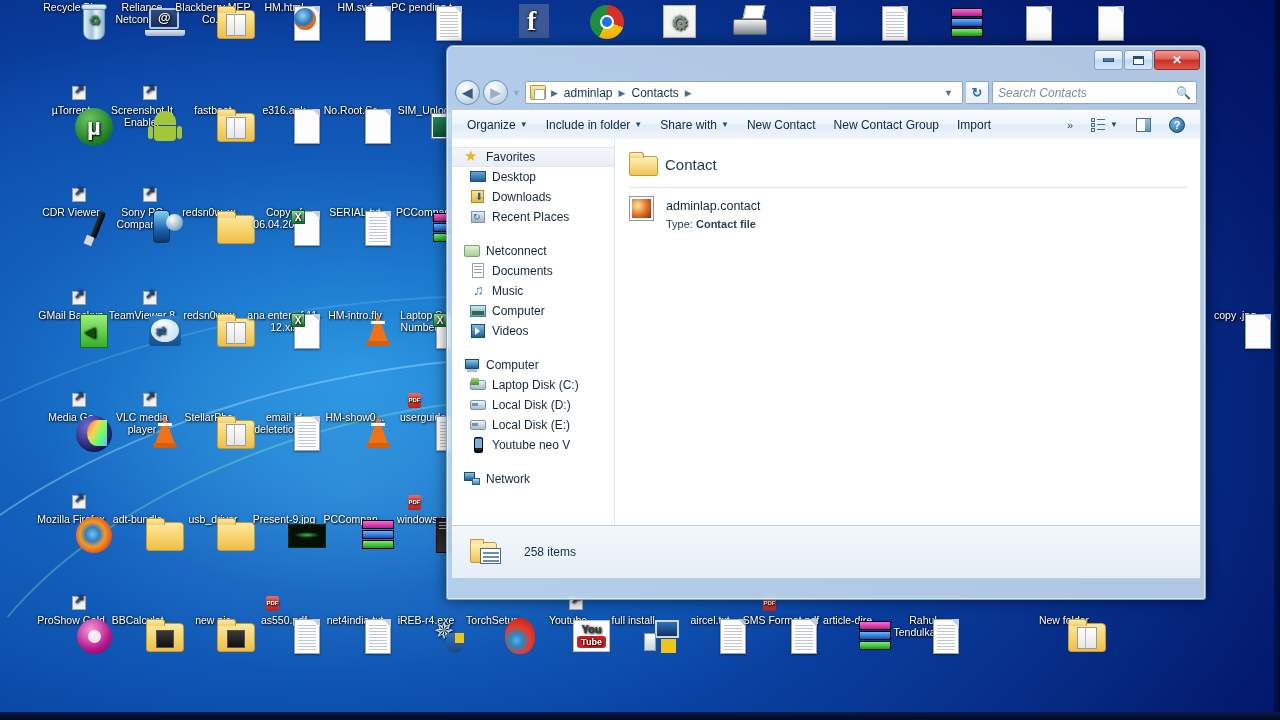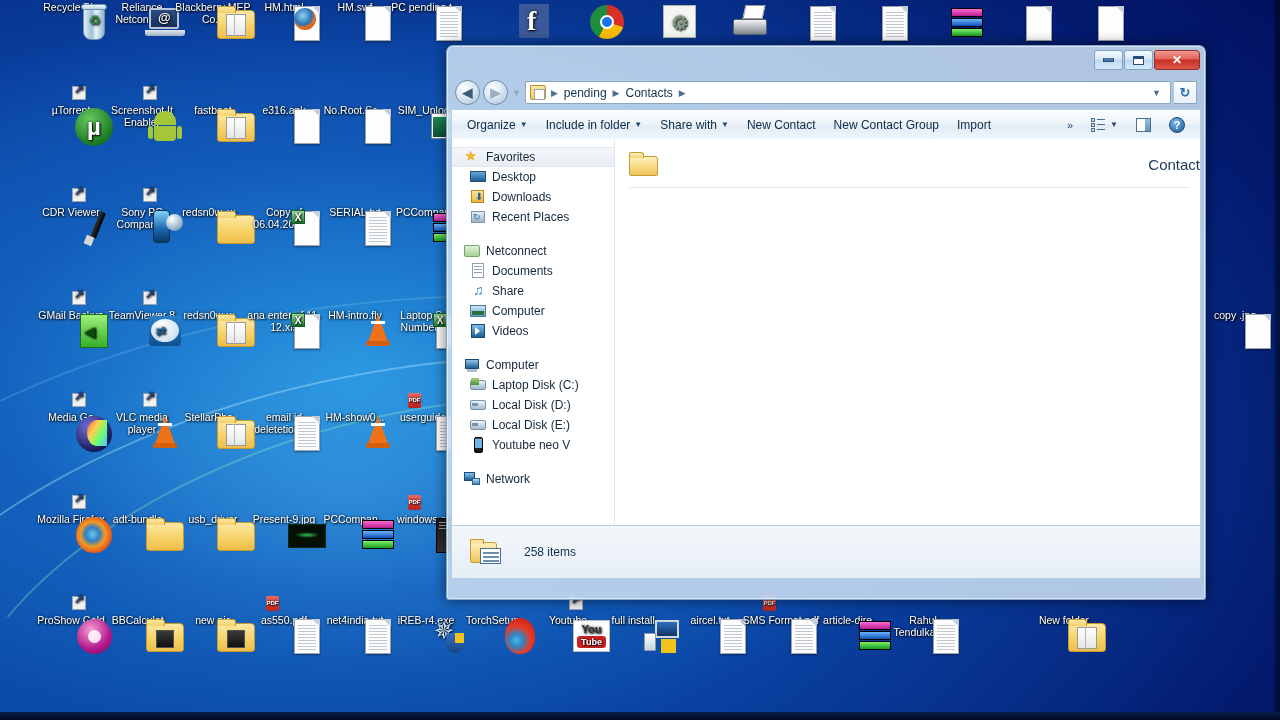--- a/index.html
+++ b/index.html
@@ -378,7 +378,7 @@
     <div id="crumbs">
       <span class="crumbicon"></span>
       <span class="sep">▶</span>
-      <span class="crumb">pending</span>
+      <span class="crumb">adminlap</span>
       <span class="sep">▶</span>
       <span class="crumb">Contacts</span>
       <span class="sep">▶</span>

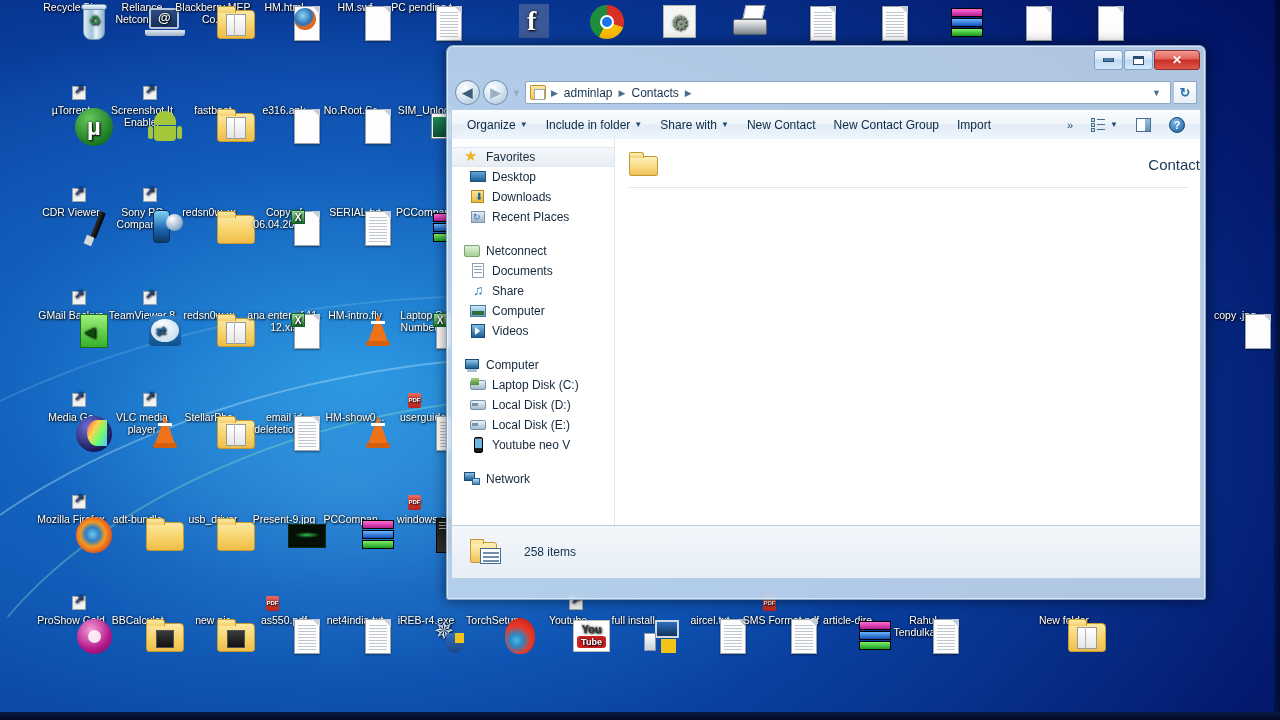--- a/index.html
+++ b/index.html
@@ -386,6 +386,10 @@
       <span class="caret">▼</span>
     </div>
     <div class="refresh">↻</div>
+    <div id="searchbox">
+      <span>Search Contacts</span>
+      <span class="sicon">🔍</span>
+    </div>
   </div>
 
   <div id="toolbar">

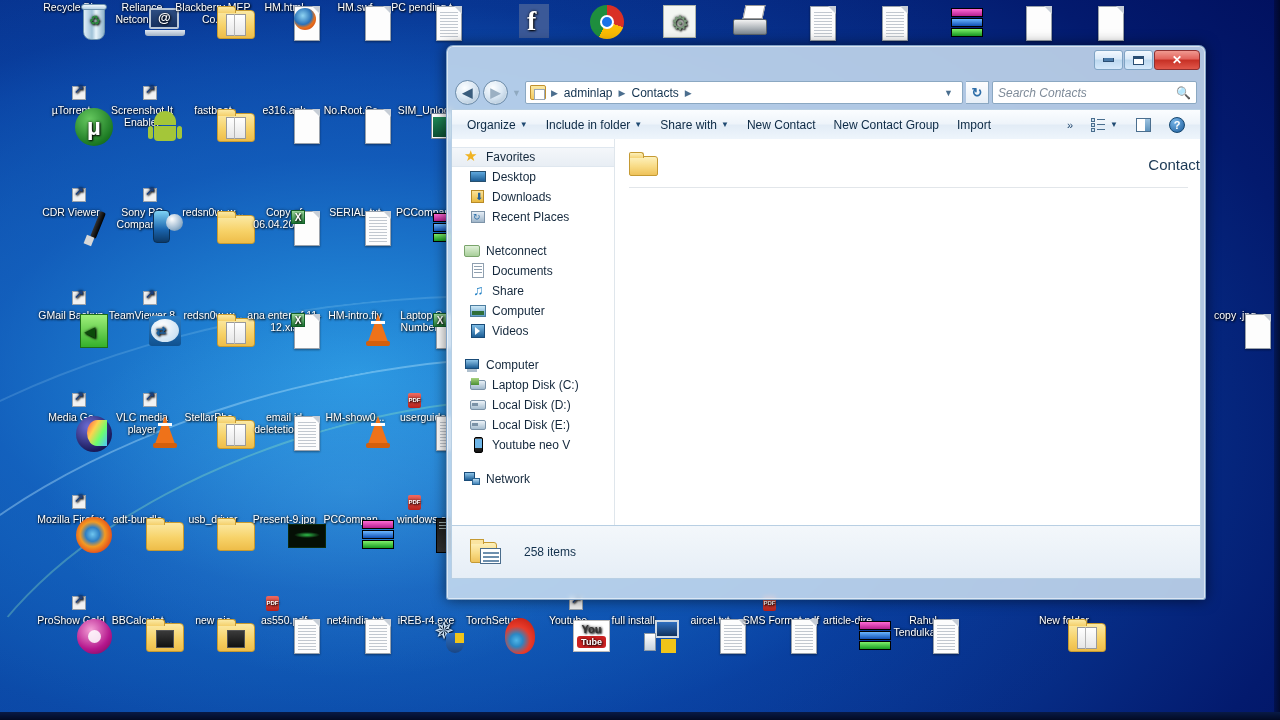--- a/index.html
+++ b/index.html
@@ -192,7 +192,7 @@
   .nicon { width: 16px; height: 16px; position: relative; flex: none; }
 
   #filelist { flex: 1; position: relative; background: #fff; }
-  .fl-header { padding: 12px 0 0 14px; display: flex; align-items: center; gap: 6px; justify-content: space-between; }
+  .fl-header { padding: 12px 0 0 14px; display: flex; align-items: center; gap: 6px; }
   .fl-header .ftext { font-size: 15px; color: #1b3854; }
   .fl-divider { height: 1px; background: #e2e6ea; margin: 10px 12px 0 14px; }
   .fl-row { display: flex; align-items: flex-start; gap: 12px; padding: 8px 0 0 14px; }

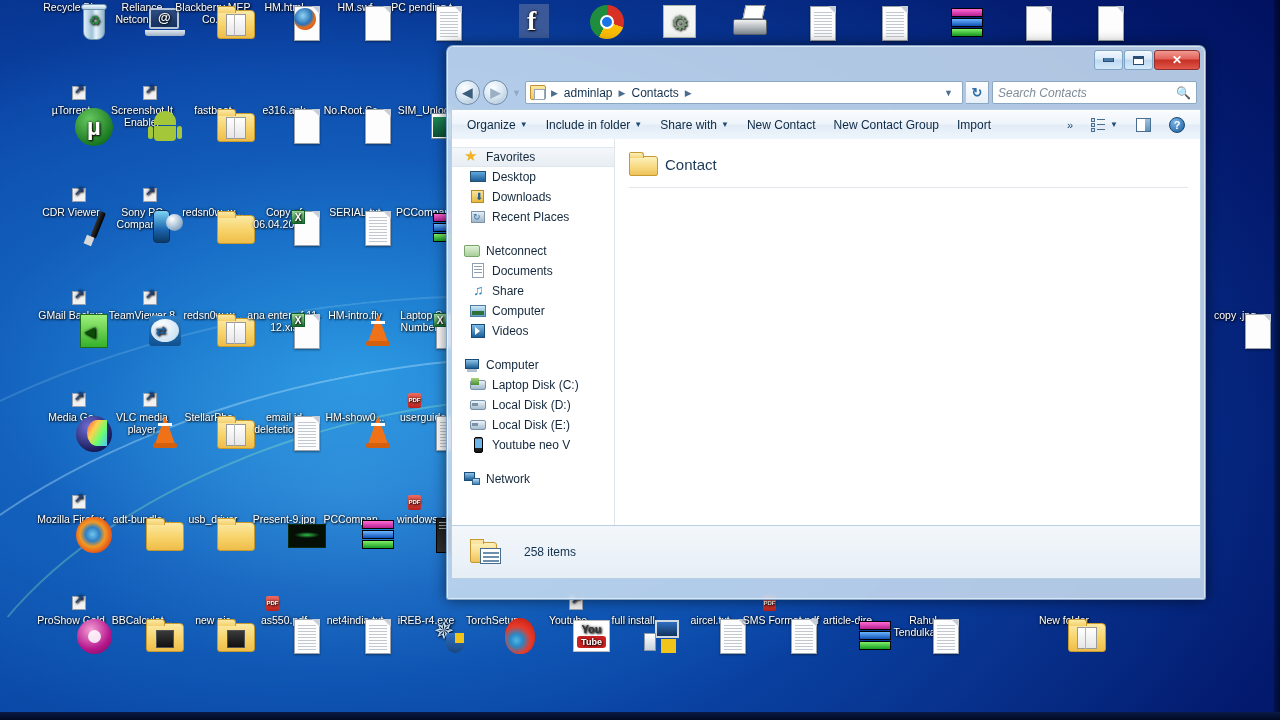--- a/index.html
+++ b/index.html
@@ -552,6 +552,14 @@
         <span class="ftext">Contact</span>
       </div>
       <div class="fl-divider"></div>
+      <div id="file-rows">
+          <div class="fl-row">
+            <span class="contactico">
+              <span class="pic"></span>
+            </span>
+            <span><span class="ftitle">adminlap.contact</span><br><span class="fsub"><span>Type:</span> <b>Contact file</b></span></span>
+          </div>
+        </div>
     </div>
   </div>
 

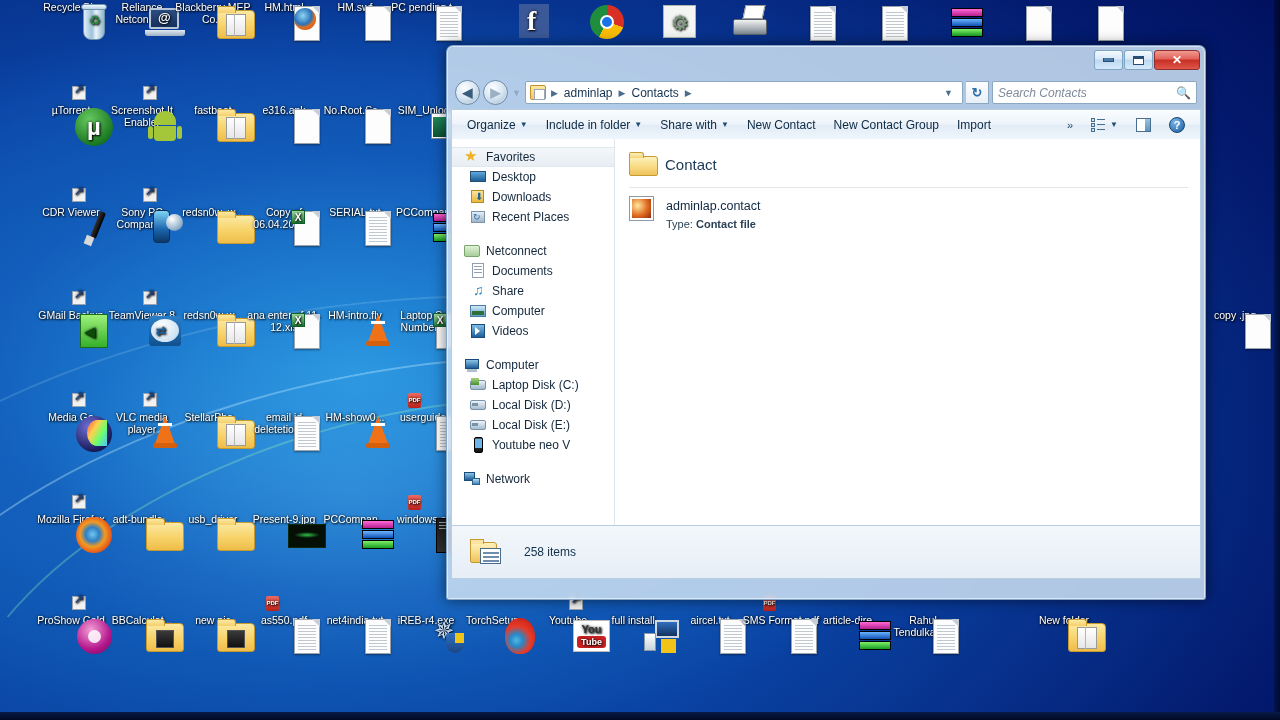--- a/index.html
+++ b/index.html
@@ -483,7 +483,7 @@
           <span class="nicon">
             <span style="position:absolute;left:3px;top:0px;color:#1f7fc4;font-size:14px;line-height:15px">♫</span>
           </span>
-          <span>Share</span>
+          <span>Music</span>
         </div>
         <div class="navrow">
           <span class="nicon">

